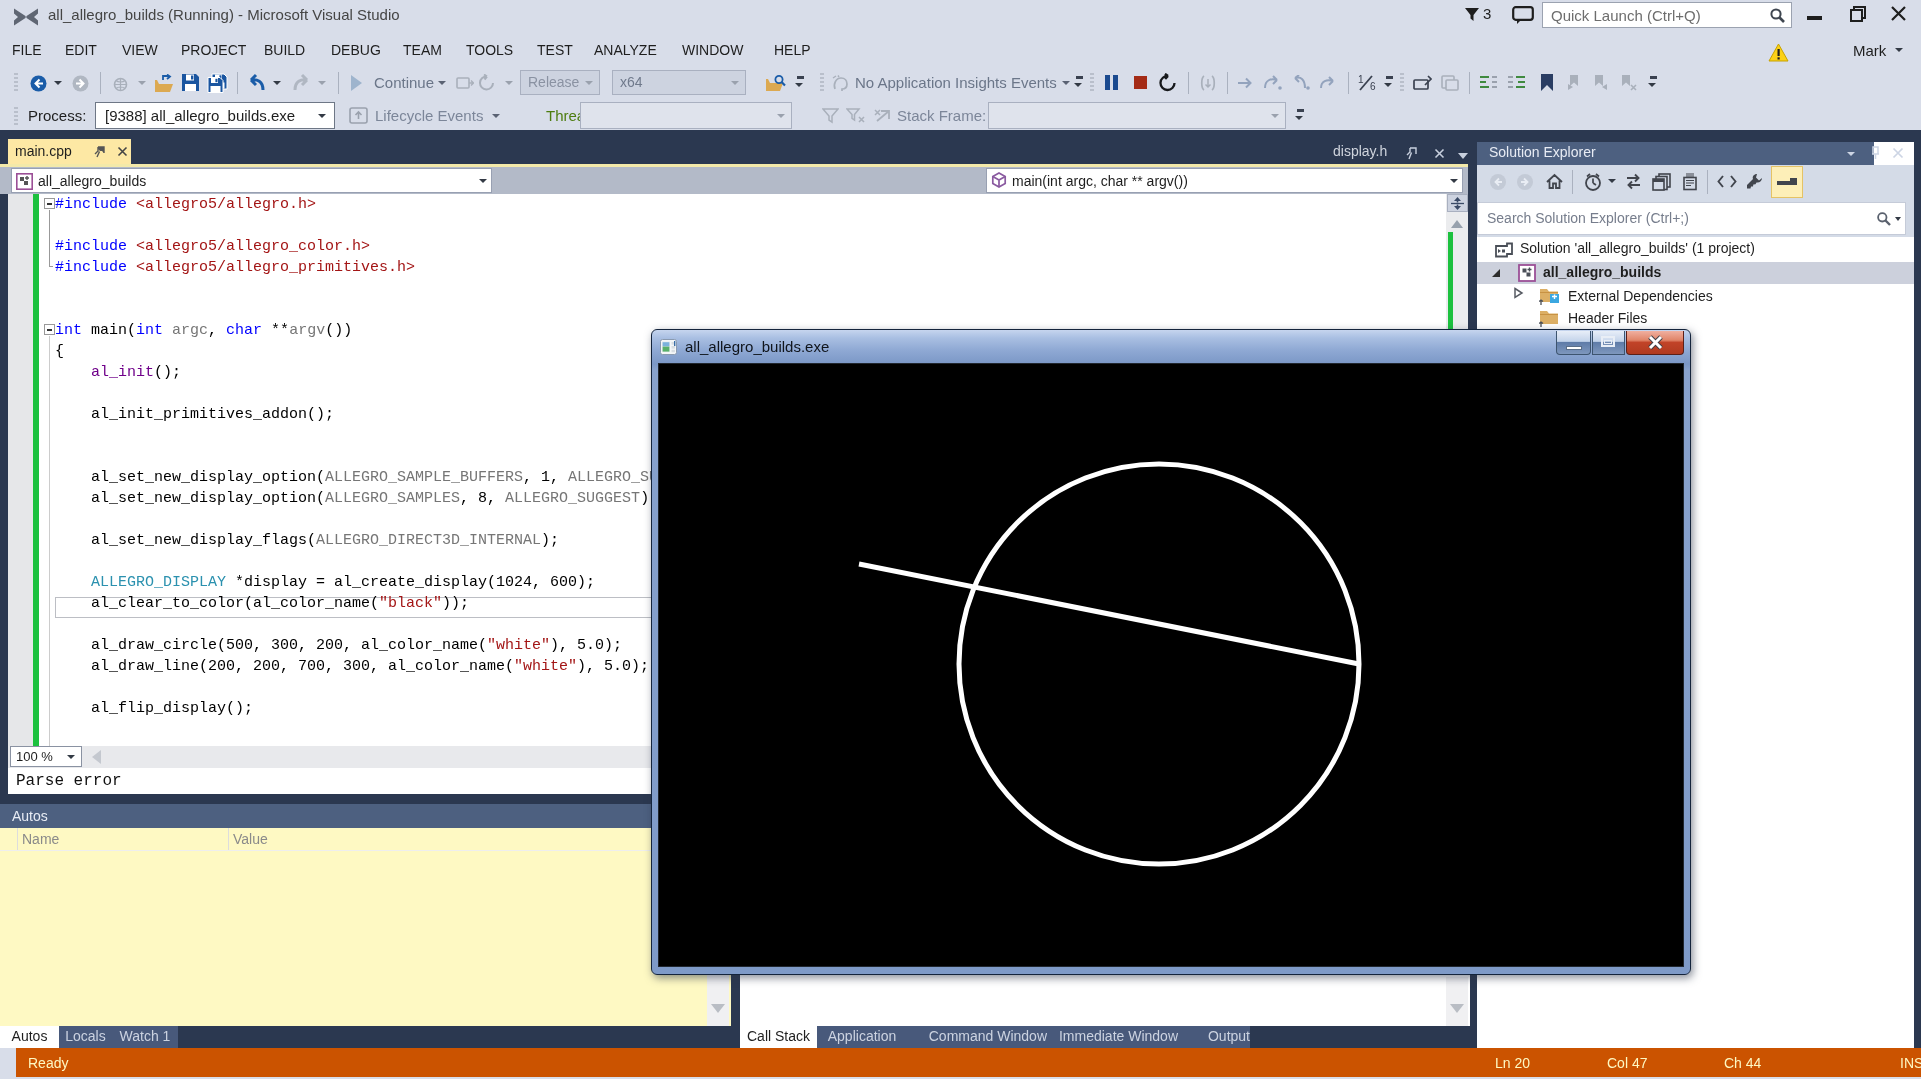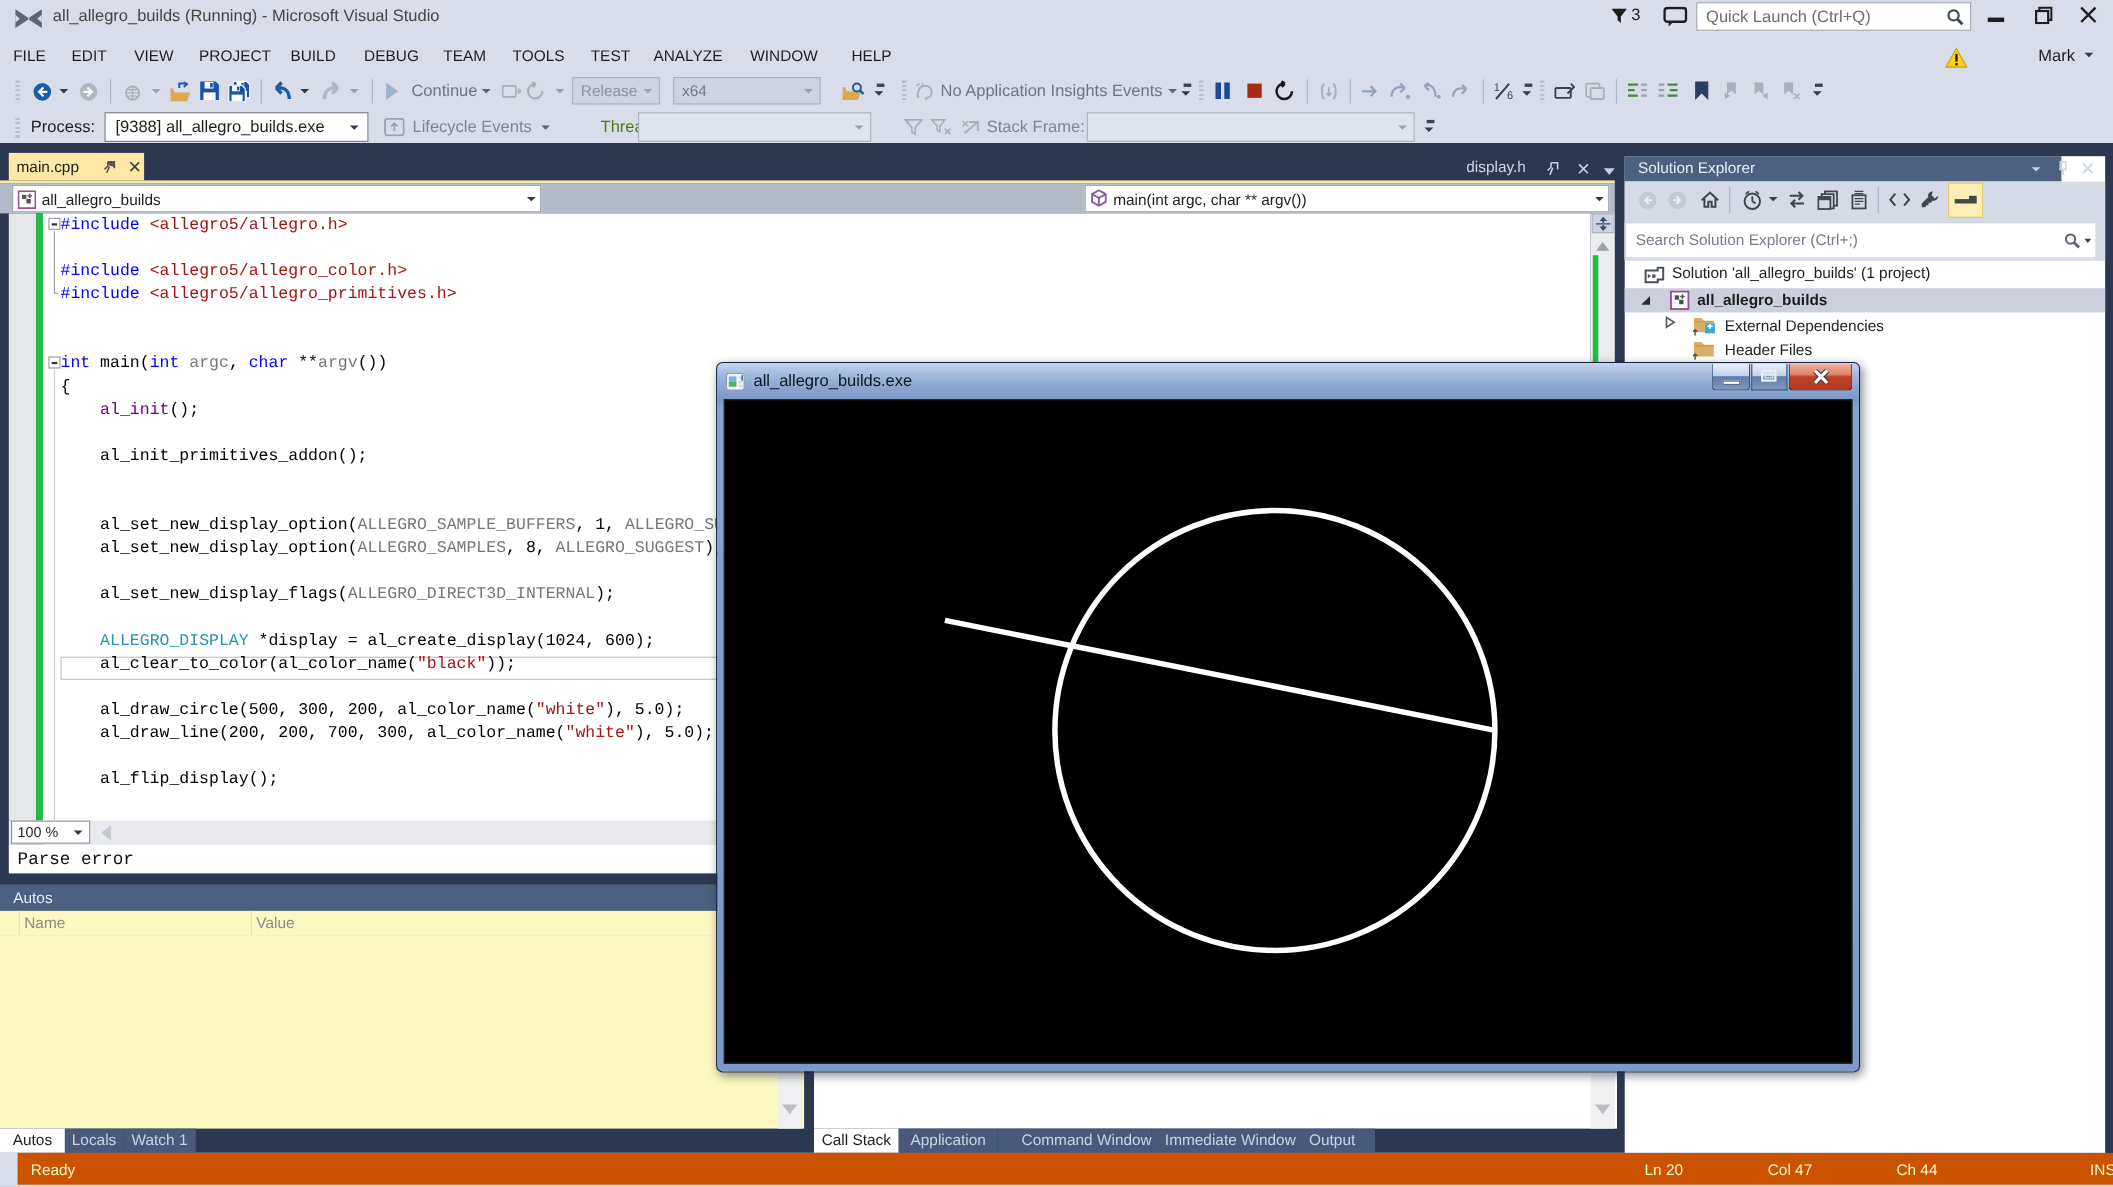--- a/index.html
+++ b/index.html
@@ -427,7 +427,7 @@
 <div class="btab" style="left:817px;top:1026px;width:90px;text-align:center;padding:2px 0 0 0">Application</div>
 <div class="btab" style="left:907px;top:1026px;width:140px;text-align:right;padding:2px 0 0 0">Command Window</div>
 <div class="btab" style="left:1047px;top:1026px;width:143px;text-align:center;padding:2px 0 0 0">Immediate Window</div>
-<div class="btab" style="left:1190px;top:1026px;width:60px;text-align:left;padding:2px 0 0 0">Output</div>
+<div class="btab" style="left:1190px;top:1026px;width:60px;text-align:right;padding:2px 0 0 0">Output</div>
 
 <div id="statusbar" class="abs">
   <div class="abs" style="left:12px;top:7px;font-size:14px">Ready</div>

